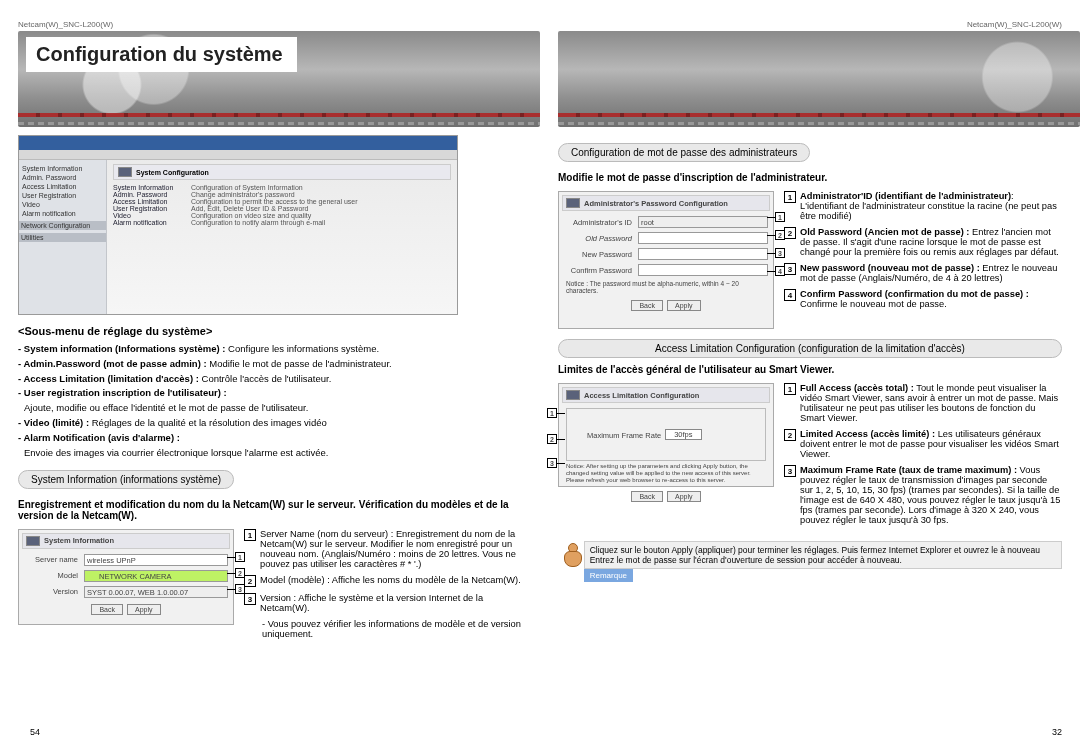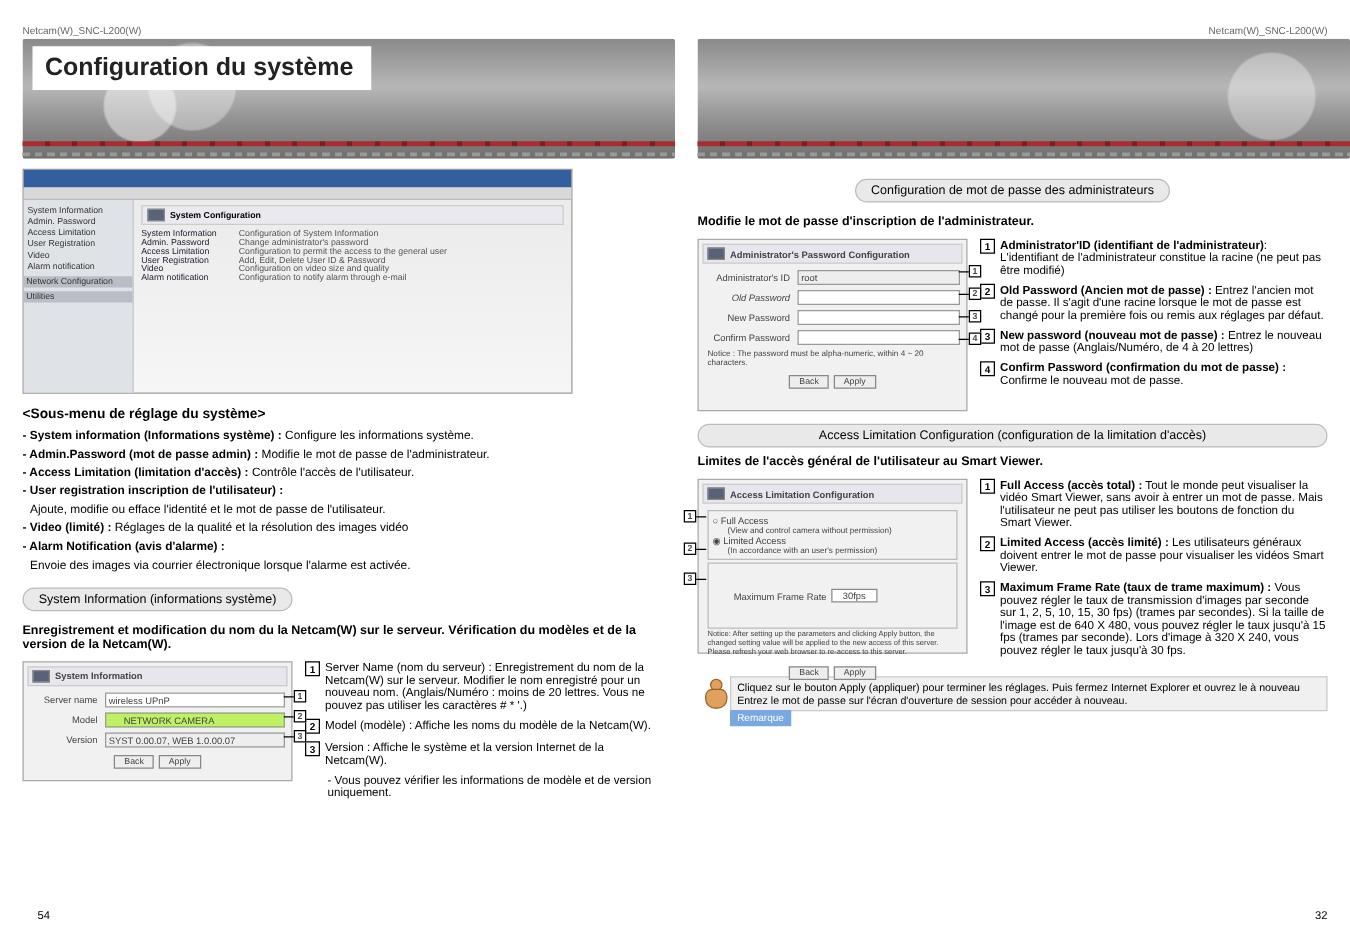--- a/index.html
+++ b/index.html
@@ -211,7 +211,7 @@
         <div class="dotrow"></div>
     </div>
 
-    <div style="text-align:center;"><span class="pill">Configuration de mot de passe des administrateurs</span></div>
+    <div style="text-align:left;"><span class="pill">Configuration de mot de passe des administrateurs</span></div>
     <div class="bold-line">Modifie le mot de passe d'inscription de l'administrateur.</div>
 
     <div class="two-col">

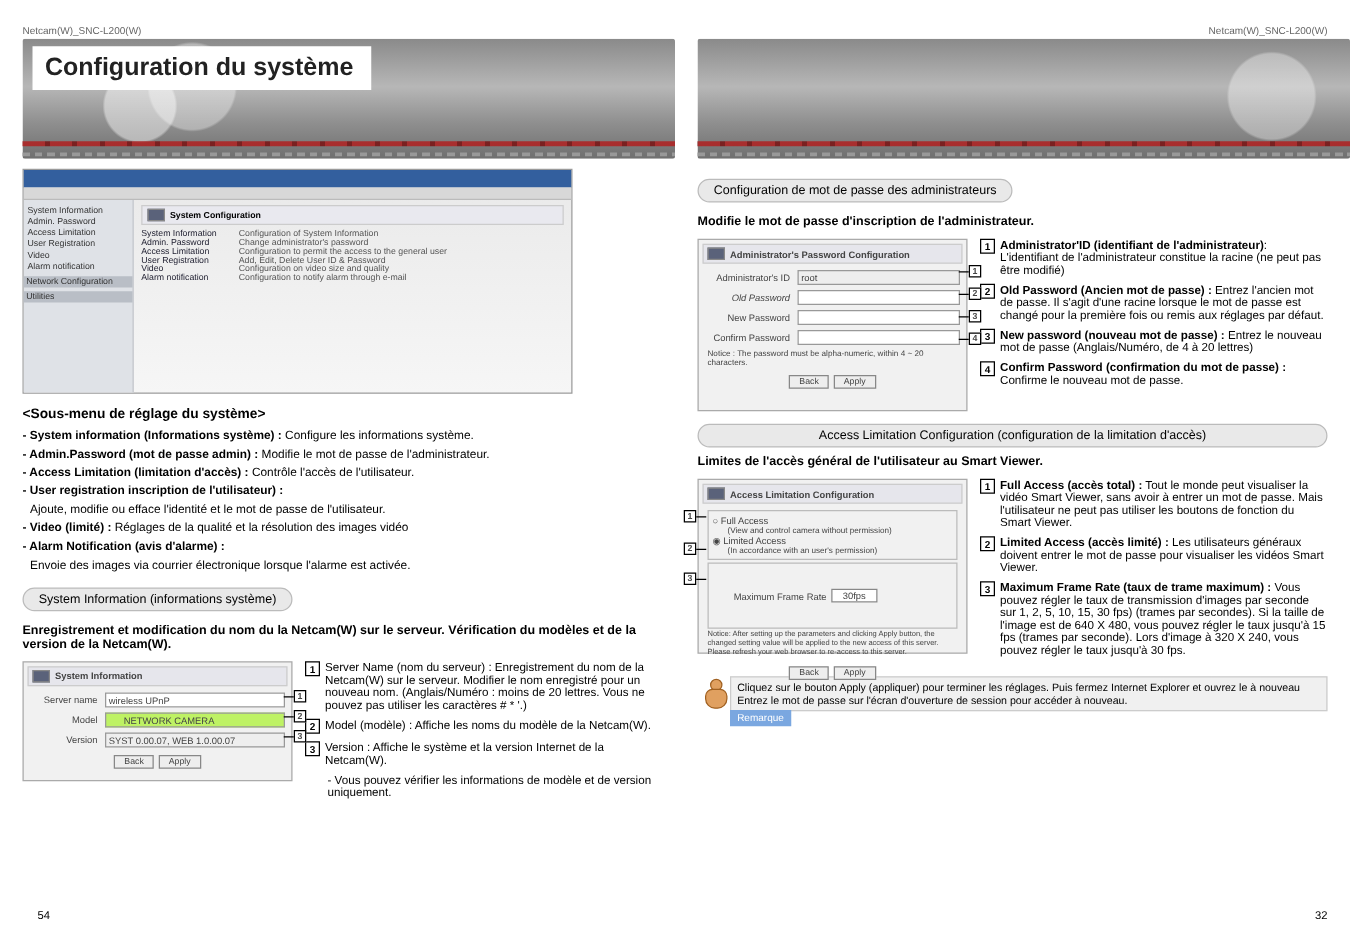--- a/index.html
+++ b/index.html
@@ -276,7 +276,7 @@
 
     <div class="two-col">
       <div class="col-ss">
-        <div class="mini-ss" style="height:140px;">
+        <div class="mini-ss" style="height:104px;">
           <div class="mhdr">
               <span class="icon-sm"></span>
               <b>Access Limitation Configuration</b>

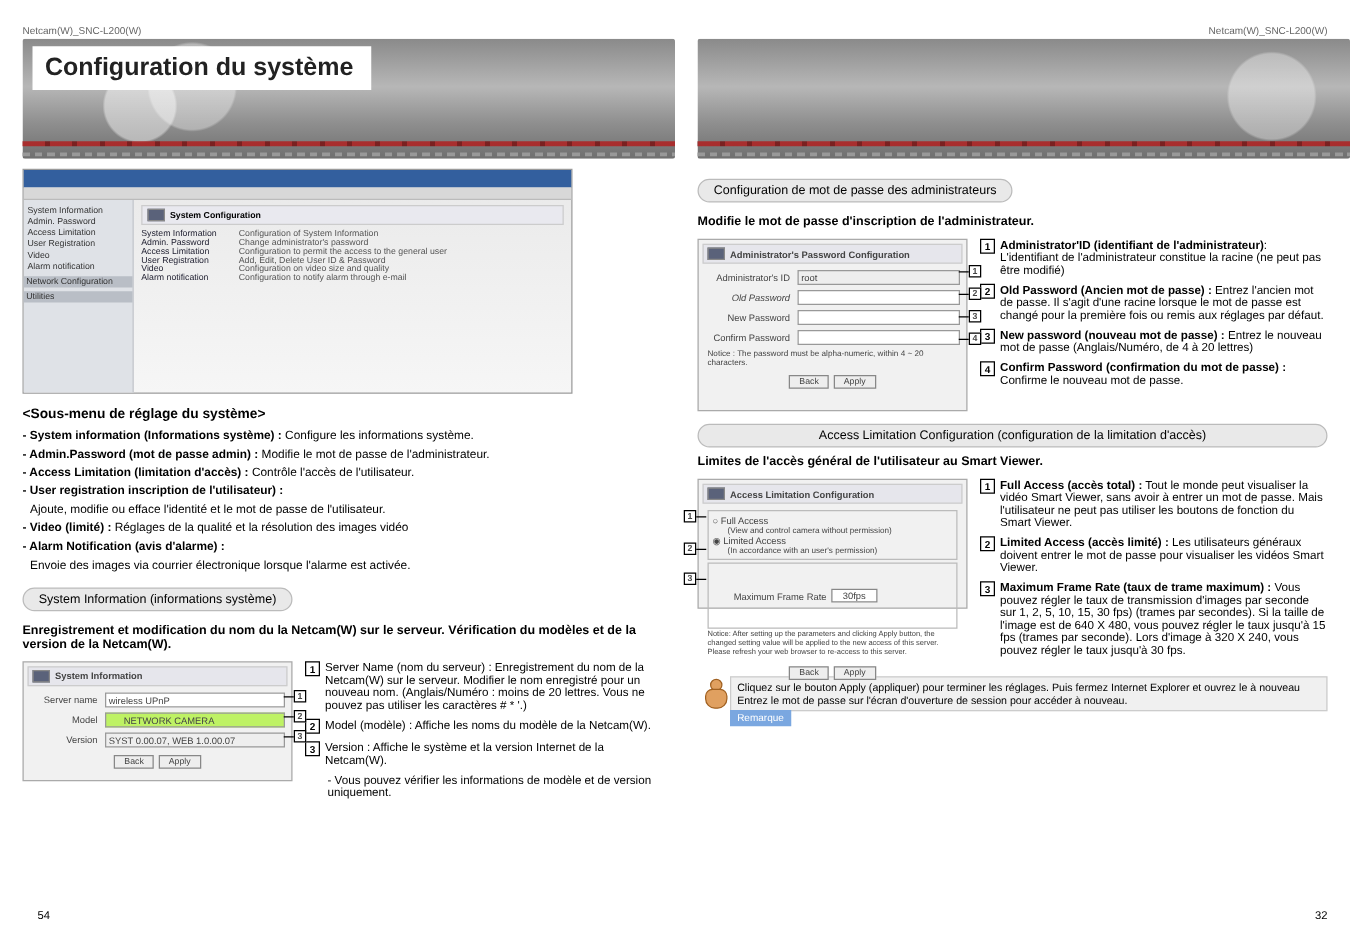--- a/index.html
+++ b/index.html
@@ -281,12 +281,6 @@
               <span class="icon-sm"></span>
               <b>Access Limitation Configuration</b>
             </div>
-          <div style="border:1px solid #bbb;padding:3px;margin:2px;">
-            <div>○ <span>Full Access</span></div>
-            <div style="font-size:6.5px;margin-left:12px;">(View and control camera without permission)</div>
-            <div>◉ <span>Limited Access</span></div>
-            <div style="font-size:6.5px;margin-left:12px;">(In accordance with an user's permission)</div>
-          </div>
           <div style="border:1px solid #bbb;padding:20px;margin:2px;display:flex;align-items:flex-end;gap:4px;">
             <span>Maximum Frame Rate</span>
             <span style="border:1px solid #888;background:#fff;padding:0 8px;">30fps</span>

